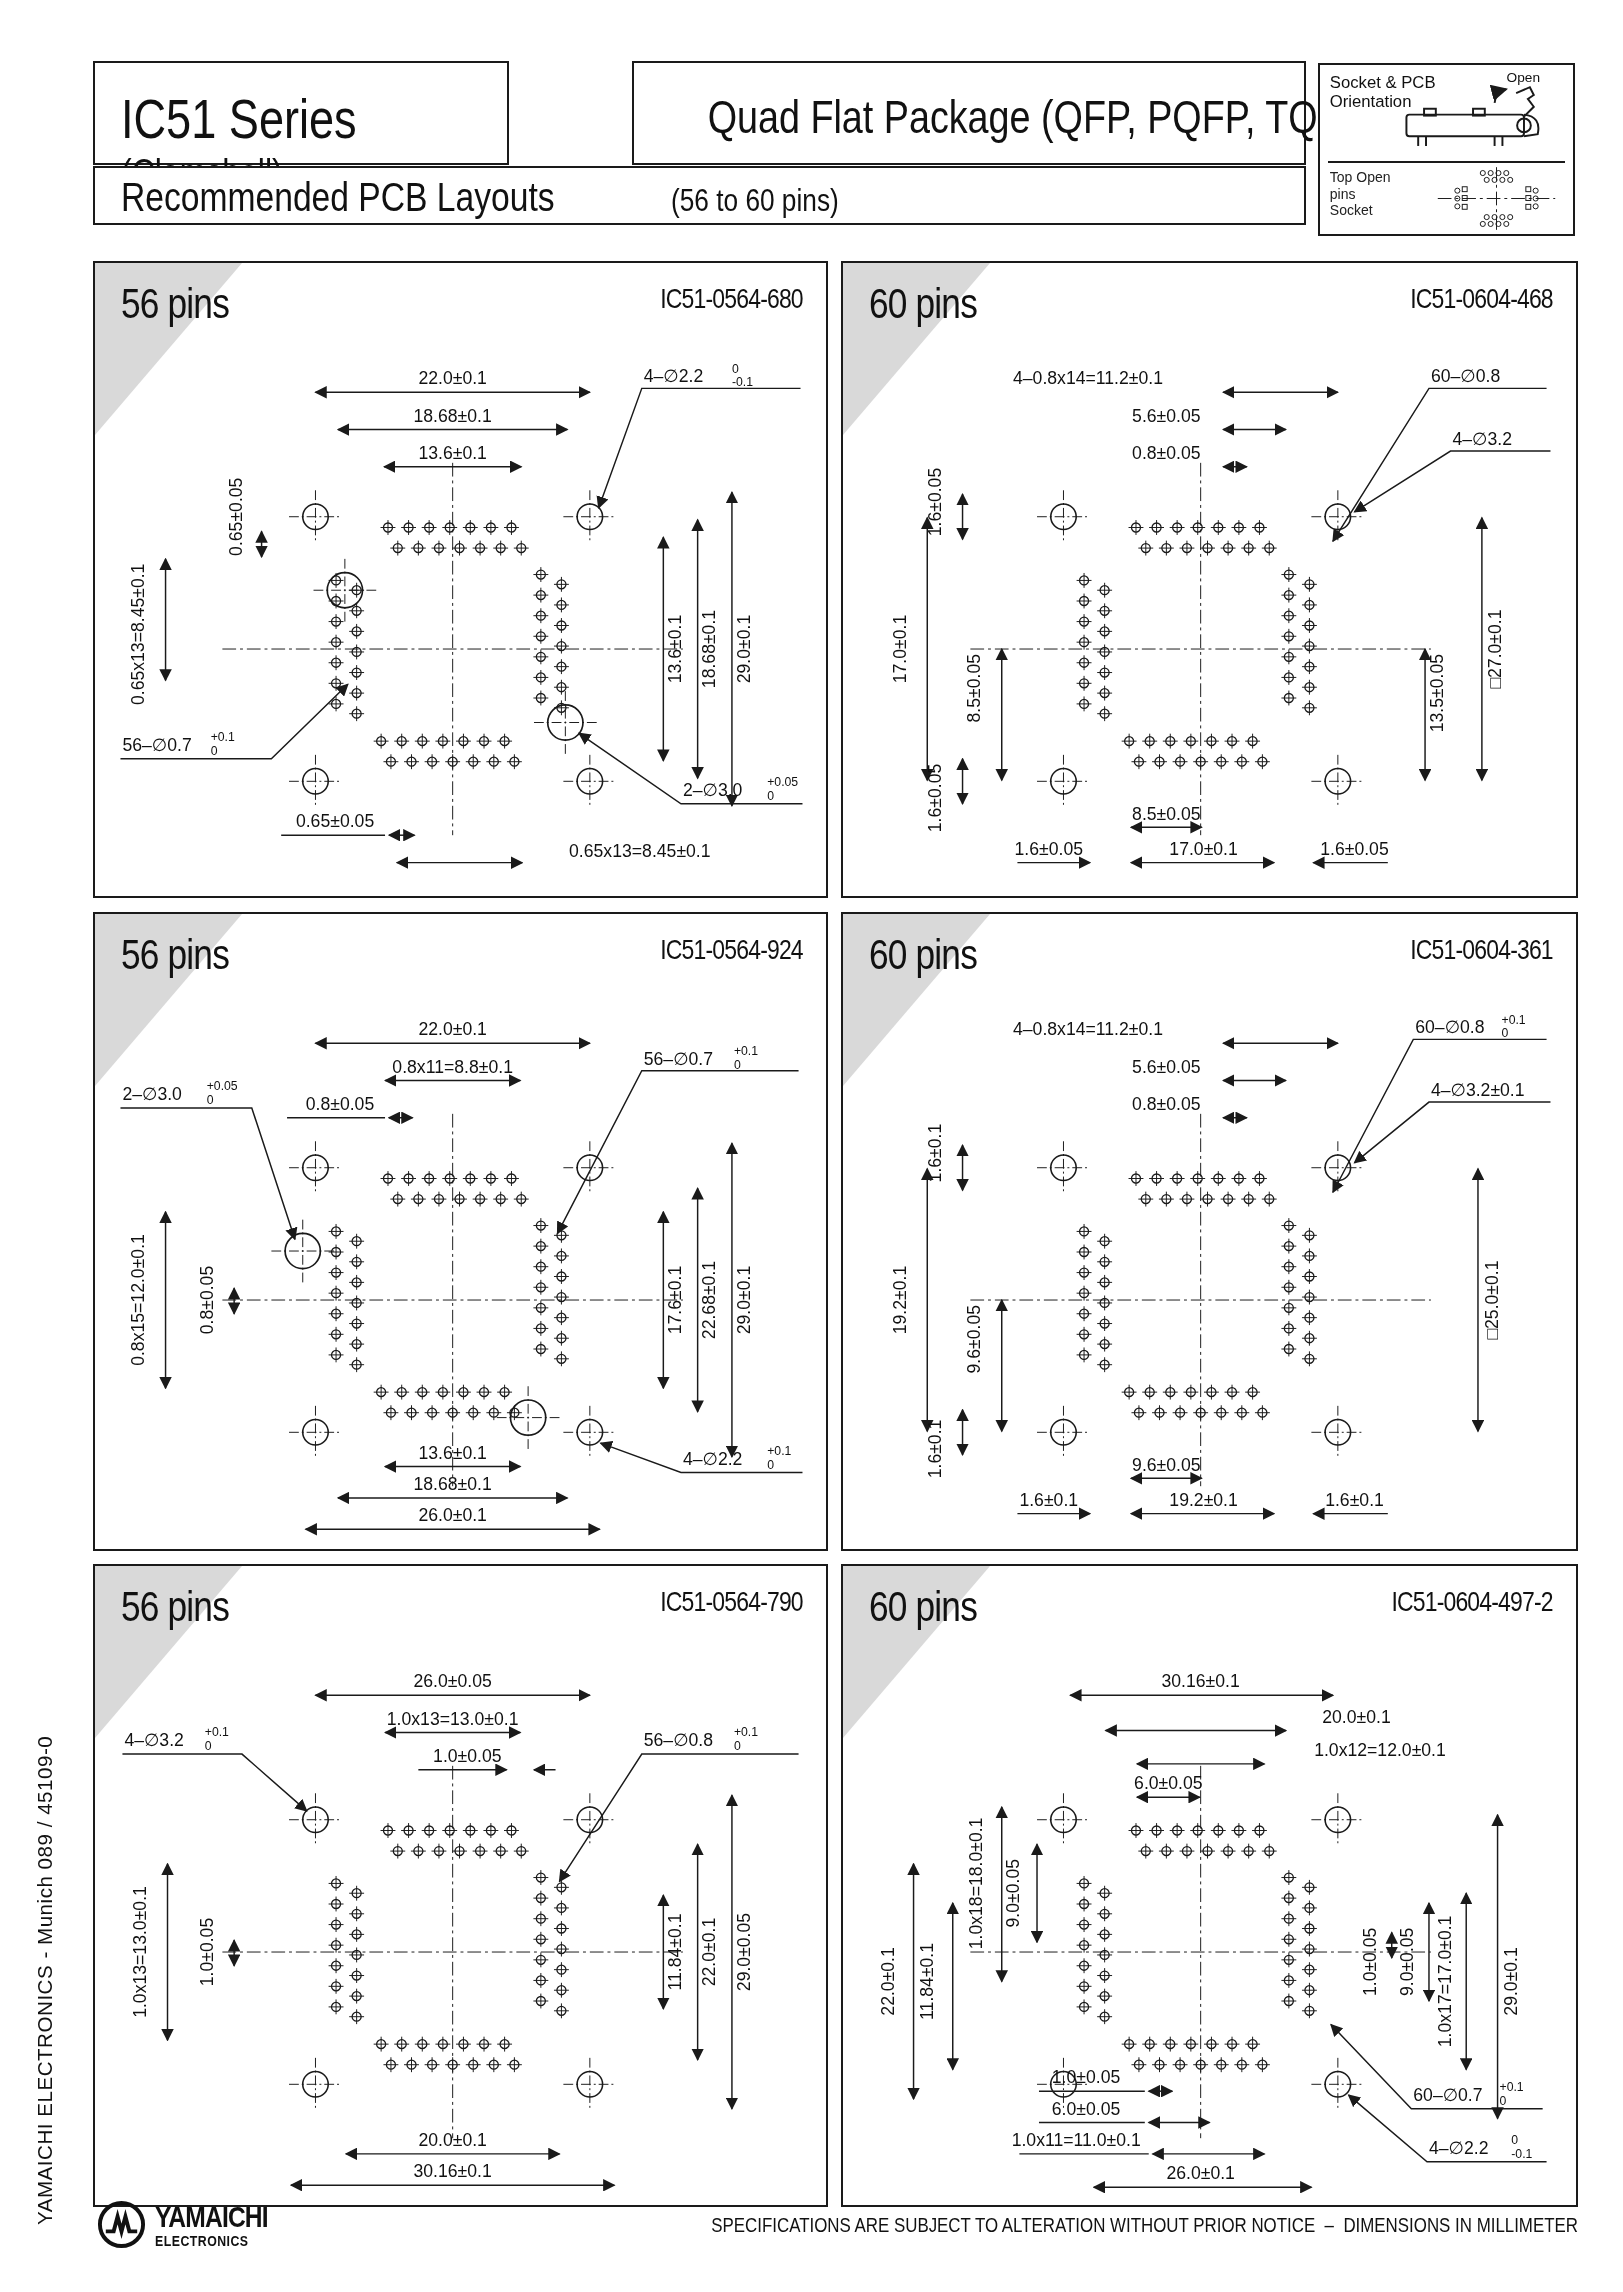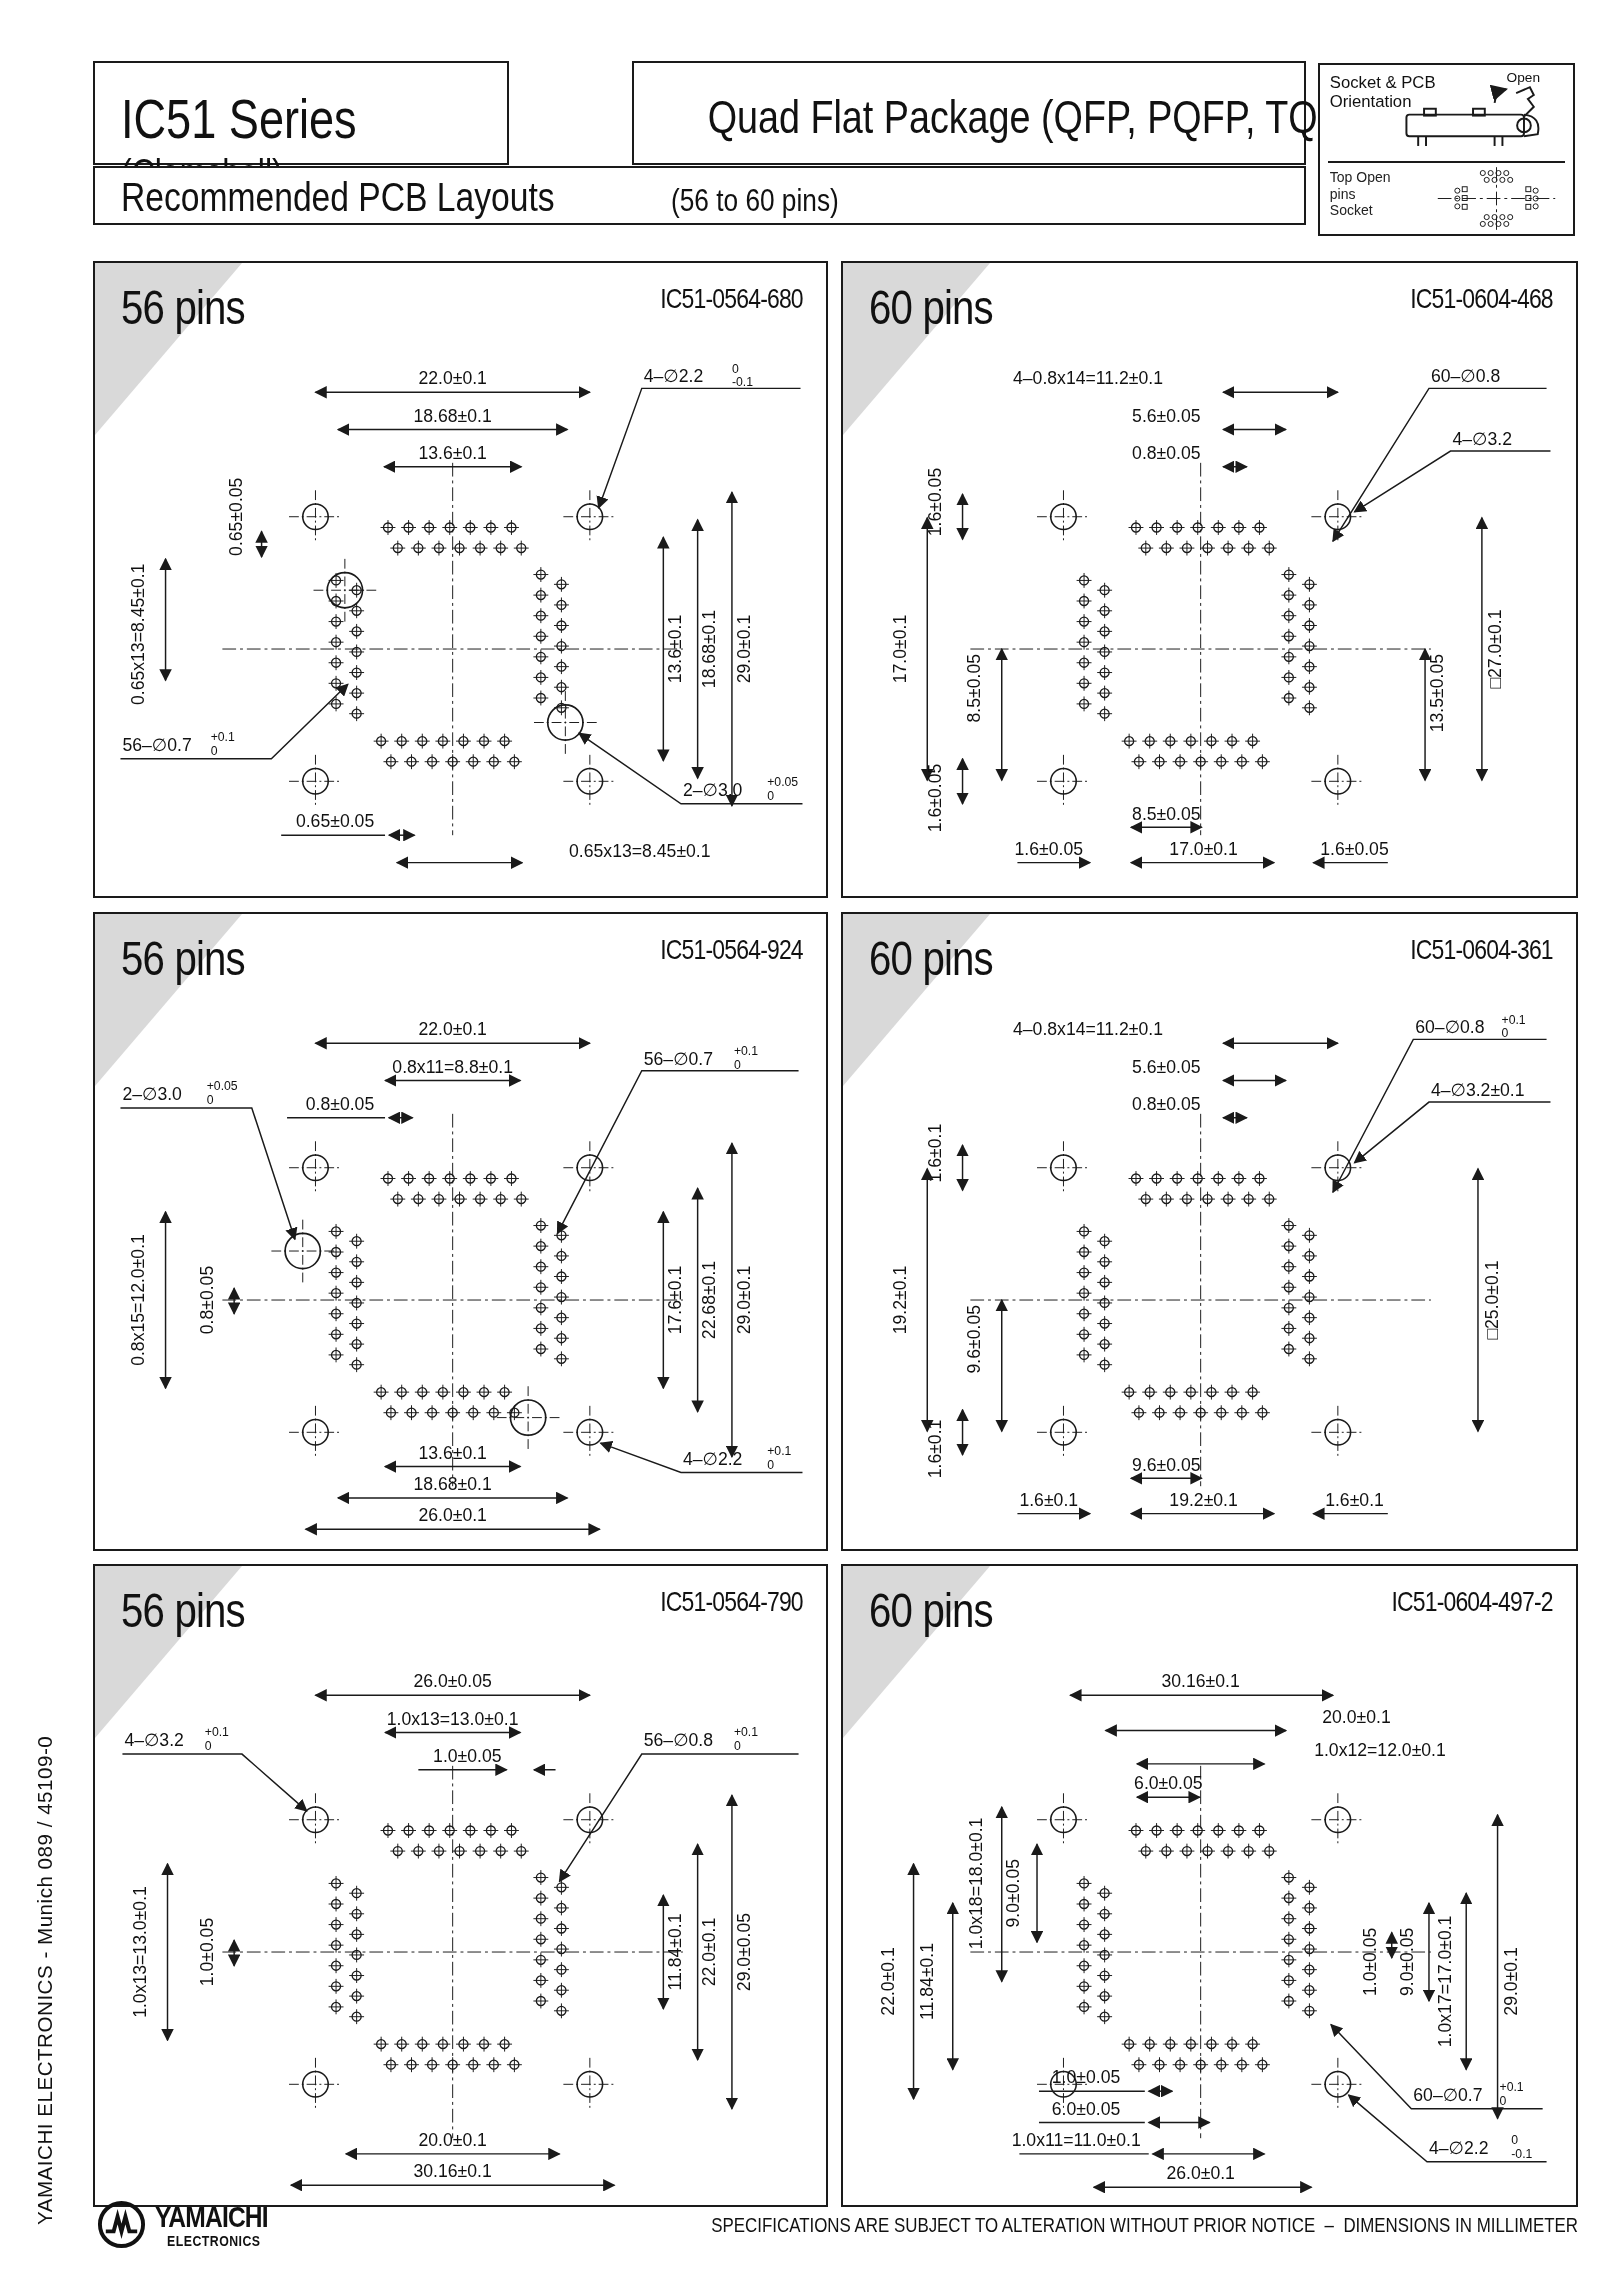--- a/index.html
+++ b/index.html
@@ -10,7 +10,7 @@
   .cond-c{display:inline-block;transform:scaleX(.82);transform-origin:50% 50%;white-space:nowrap;}
   .cond-r{display:inline-block;transform:scaleX(.82);transform-origin:100% 50%;white-space:nowrap;}
   .tri{position:absolute;top:0;left:0;width:0;height:0;border-top:172px solid #d9d9d9;border-right:147px solid transparent;}
-  .pins-label{position:absolute;top:15.7px;left:25.5px;font-size:49px;letter-spacing:-1px;}
+  .pins-label{position:absolute;top:15.7px;left:25.5px;font-size:43px;letter-spacing:-1px;}
   .part-no{position:absolute;top:19.6px;right:23.5px;font-size:28px;letter-spacing:-1px;}
   .draw{position:absolute;left:0;top:92px;width:731px;height:541px;}
   svg .dl{stroke:#1a1a1a;stroke-width:1.5;fill:none;}

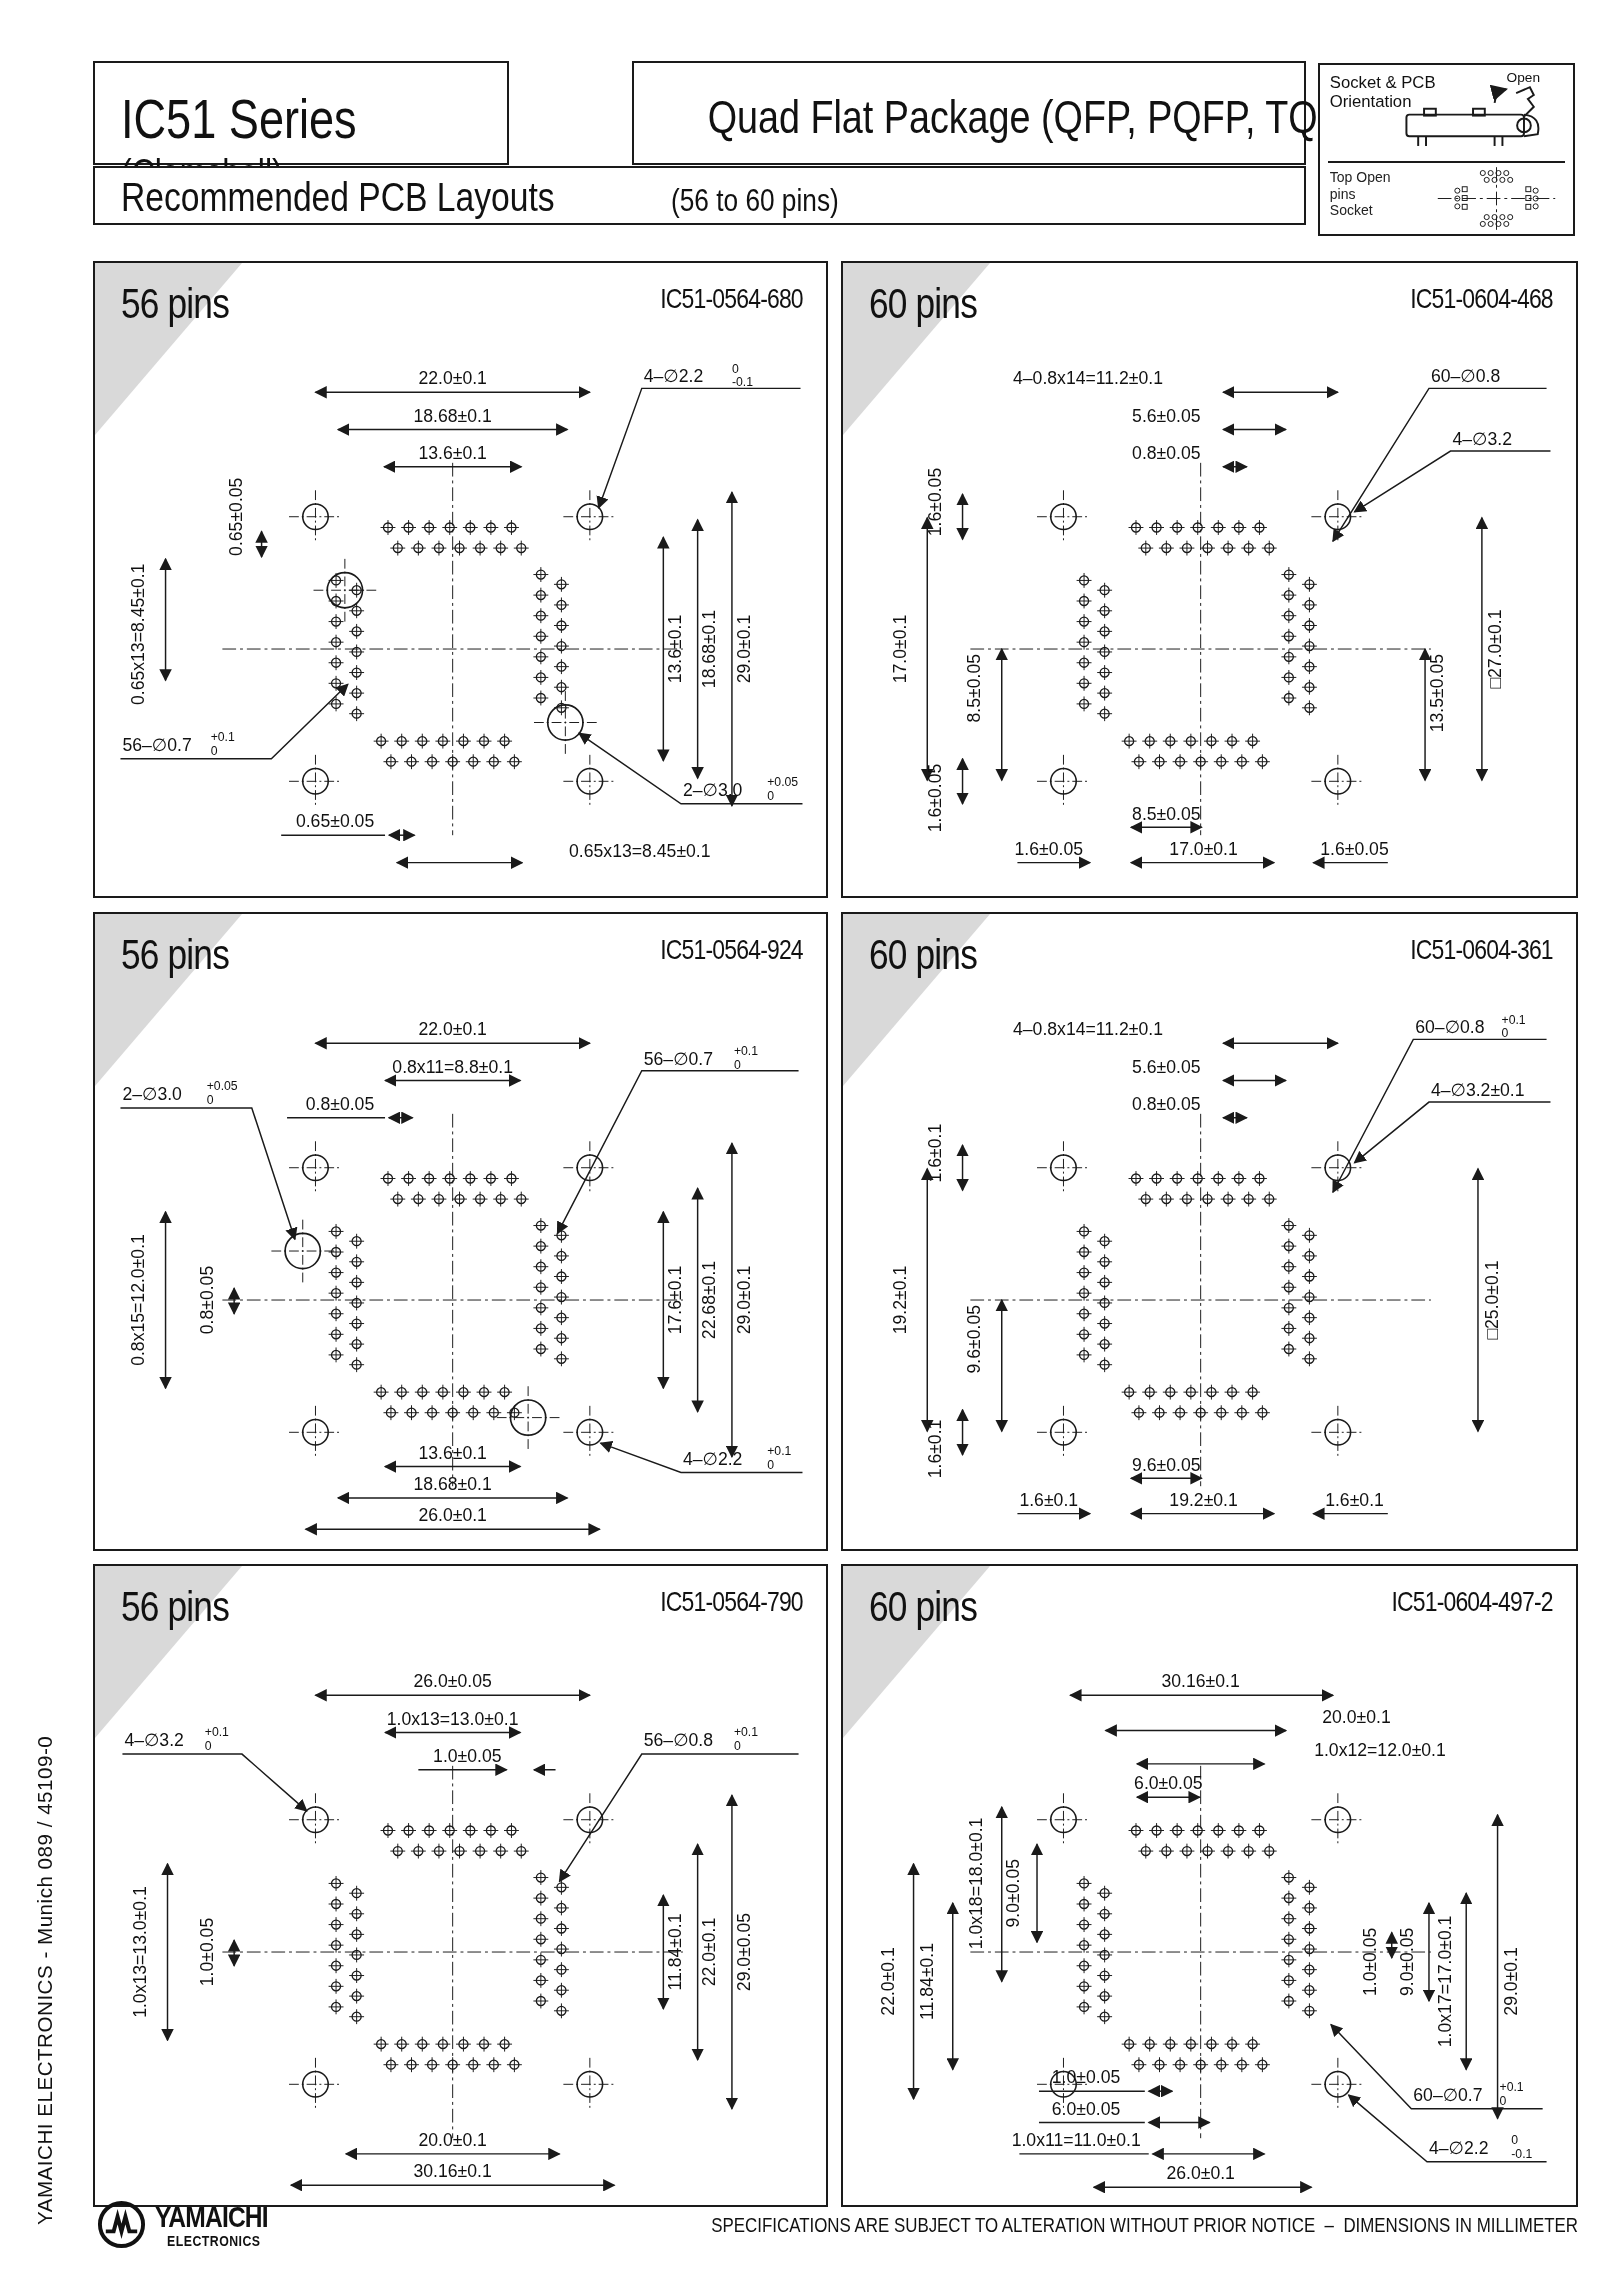--- a/index.html
+++ b/index.html
@@ -29,7 +29,7 @@
   .sidebar-v{position:absolute;left:33px;top:1449px;height:776px;writing-mode:vertical-rl;transform:rotate(180deg);font-size:20.6px;letter-spacing:0.5px;color:#111;}
   .footer-note{position:absolute;right:45px;top:2213px;font-size:20.6px;white-space:nowrap;}
   .logo{position:absolute;left:96px;top:2199px;display:flex;align-items:center;gap:7.8px;}
-  .logo-txt{line-height:1;text-align:center;}
+  .logo-txt{line-height:1;}
   .logo-name{font-size:30px;font-weight:bold;letter-spacing:-1px;}
   .logo-sub{font-size:15px;font-weight:bold;letter-spacing:0.6px;margin-top:1px;}
 </style>

